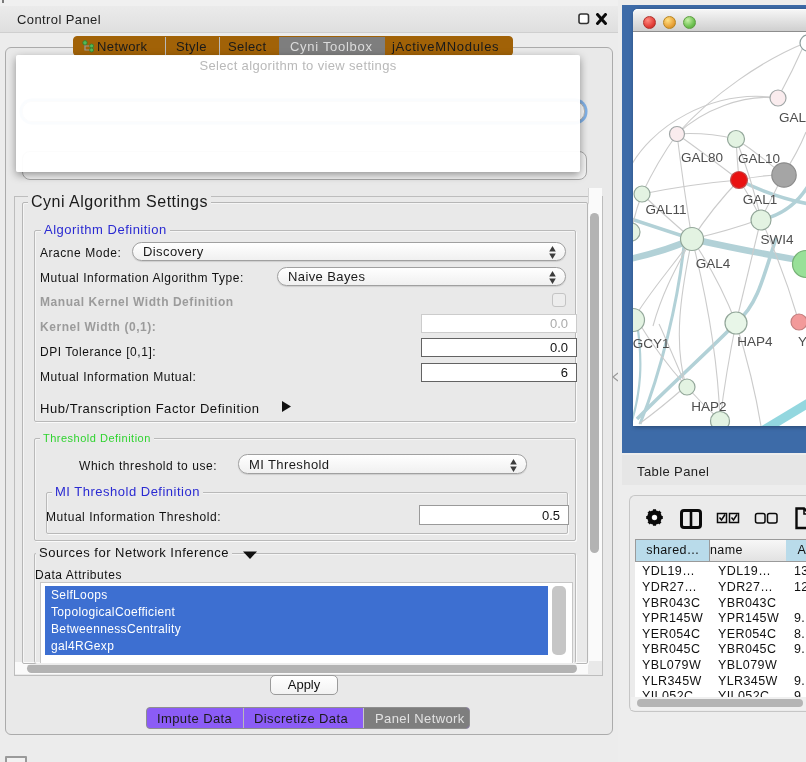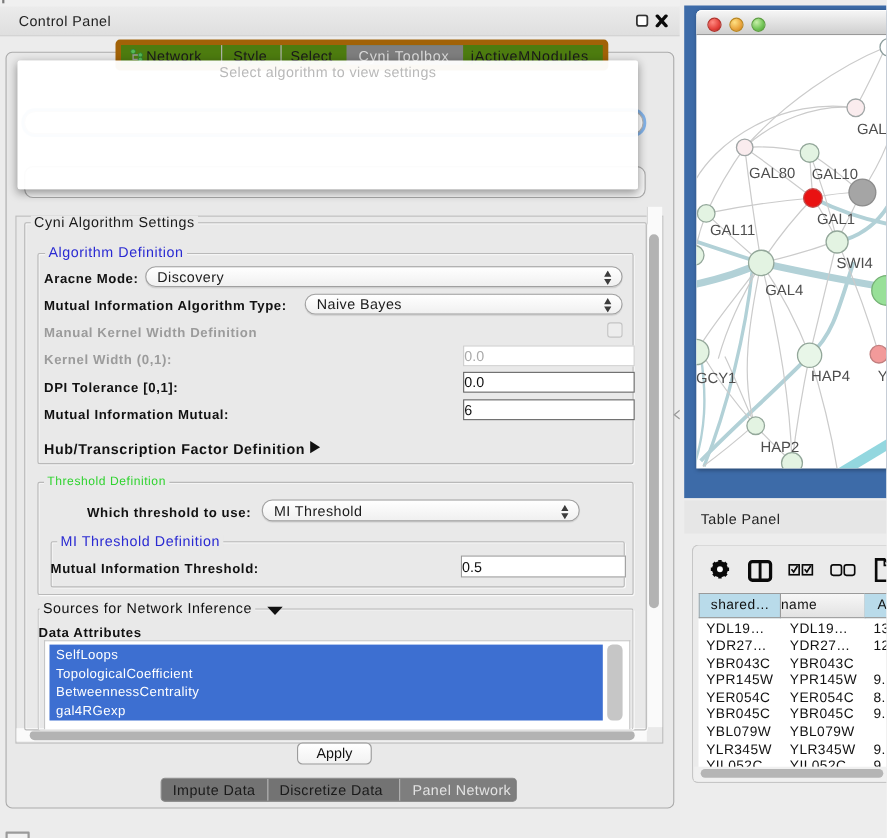--- a/index.html
+++ b/index.html
@@ -29,7 +29,7 @@
 
 <div class="abs" style="left:5px;top:47px;width:606px;height:686px;background:#e9e9e9;border:1px solid #ababab;border-radius:6px"></div>
 
-<div class="abs" style="left:105px;top:36px;width:438px;height:18px;background:#4d7c0f;border:5px solid #a16207;border-radius:4px;overflow:hidden">
+<div class="abs" style="left:73px;top:36px;width:438px;height:18px;background:#a16207;border:1px solid #a16207;border-radius:4px;overflow:hidden">
   <div class="abs" style="left:0;top:0;width:91px;height:18px;border-right:1px solid #b9b9b9"></div>
   <div class="abs" style="left:91px;top:0;width:54px;height:18px;border-right:1px solid #b9b9b9"></div>
   <div class="abs" style="left:205px;top:0;width:106px;height:18px;background:#7e7e7e"></div>

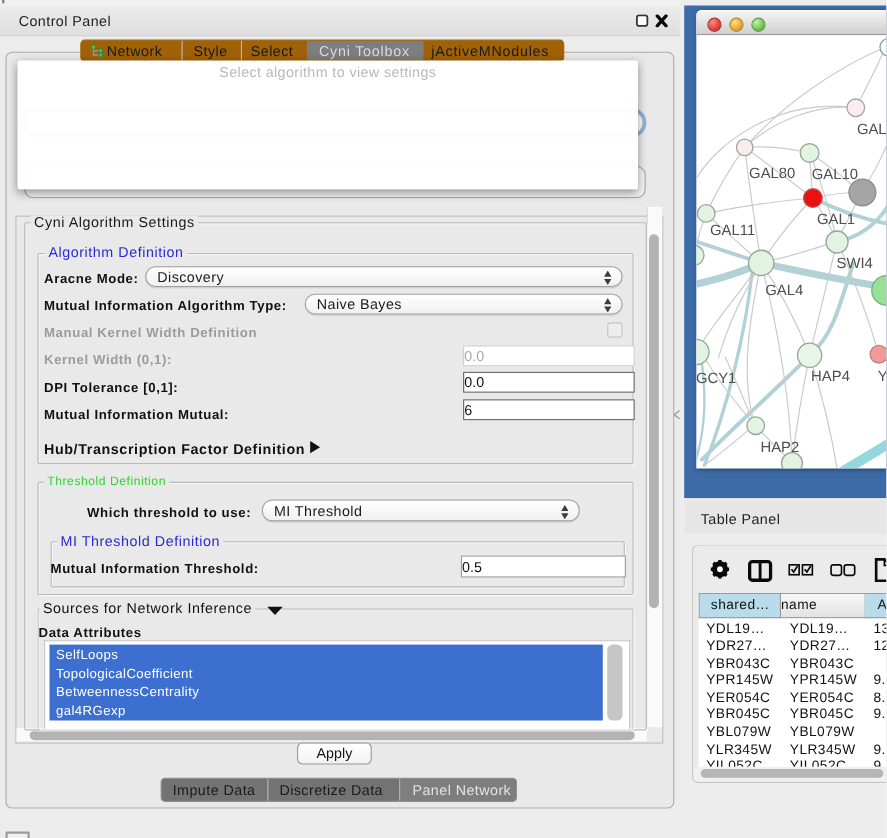--- a/index.html
+++ b/index.html
@@ -58,7 +58,7 @@
 <div class="abs" style="left:27px;top:664px;width:550px;height:9px;background:#b3b3b3;border-radius:5px"></div>
 
 <div class="abs grp" style="left:22px;top:202px;width:564px;height:460px;border-color:#b6b6b6"></div>
-<div class="abs gtitle t13" style="left:28px;top:196px;font-size:13px">Cyni Algorithm Settings</div>
+<div class="abs gtitle t13" style="left:28px;top:196px;font-size:16px">Cyni Algorithm Settings</div>
 
 <div class="abs grp" style="left:34px;top:230px;width:540px;height:190px"></div>
 <div class="abs gtitle" style="left:41px;top:224px;font-size:13px;color:#2a2ad2">Algorithm Definition</div>

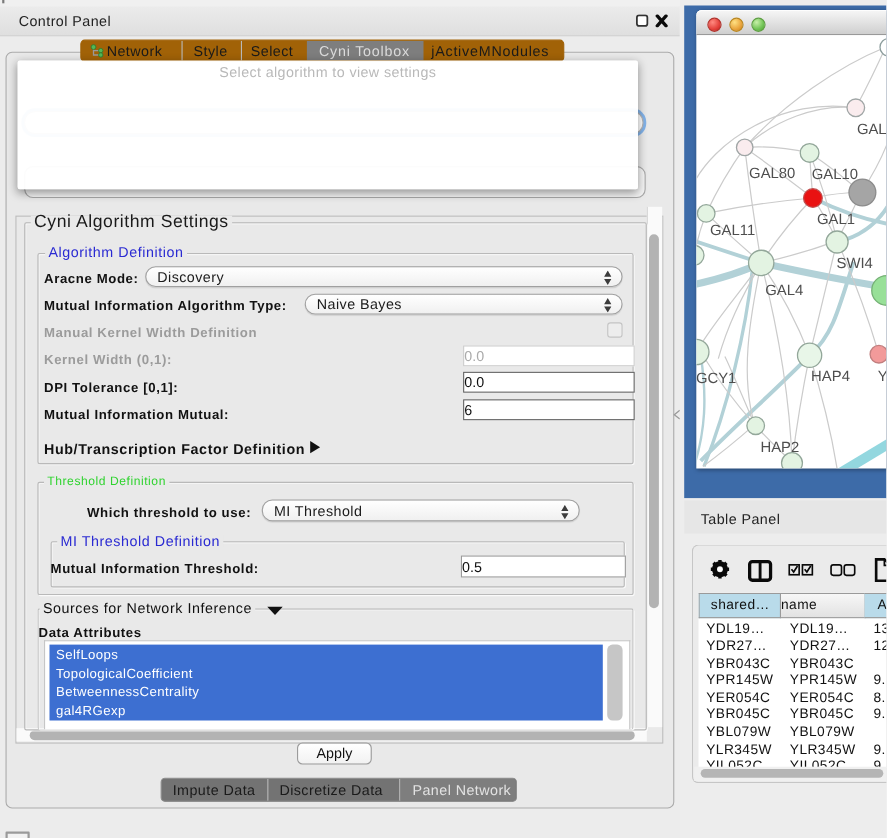--- a/index.html
+++ b/index.html
@@ -6,7 +6,7 @@
  font-family:"Liberation Sans",sans-serif;-webkit-font-smoothing:antialiased}
 .abs{position:absolute}
 .t13{font-size:13px;color:#1a1a1a;letter-spacing:0.4px}
-.b12{font-size:12px;font-weight:bold;color:#111;letter-spacing:0.55px}
+.b12{font-size:12px;font-weight:normal;color:#111;letter-spacing:0.55px}
 .g12{font-size:12px;font-weight:bold;color:#9b9b9b;letter-spacing:0.55px}
 .combo{background:linear-gradient(#ffffff,#f0f0f0);border:1px solid #a0a0a0;border-radius:9.5px;box-shadow:0 1px 1px rgba(0,0,0,0.12)}
 .fld{background:#fff;font-size:13px;color:#111;}

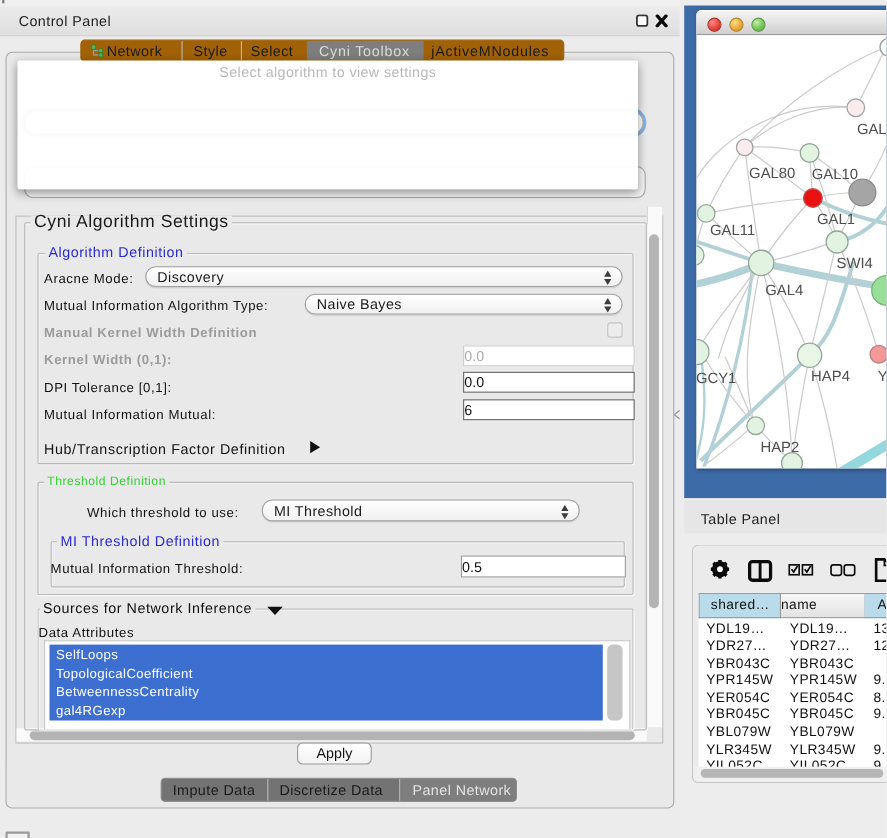--- a/index.html
+++ b/index.html
@@ -9,7 +9,7 @@
 .b12{font-size:12px;font-weight:normal;color:#111;letter-spacing:0.55px}
 .g12{font-size:12px;font-weight:bold;color:#9b9b9b;letter-spacing:0.55px}
 .combo{background:linear-gradient(#ffffff,#f0f0f0);border:1px solid #a0a0a0;border-radius:9.5px;box-shadow:0 1px 1px rgba(0,0,0,0.12)}
-.fld{background:#fff;font-size:13px;color:#111;}
+.fld{background:#fff;font-size:13px;color:#111;text-align:right}
 .grp{border:1px solid #b9b9b9;border-radius:2px;box-shadow:1px 1px 0 rgba(255,255,255,0.75), inset 1px 1px 0 rgba(255,255,255,0.55)}
 .gtitle{position:absolute;background:#e9e9e9;padding:0 3px;line-height:12px;letter-spacing:0.5px}
 </style></head>

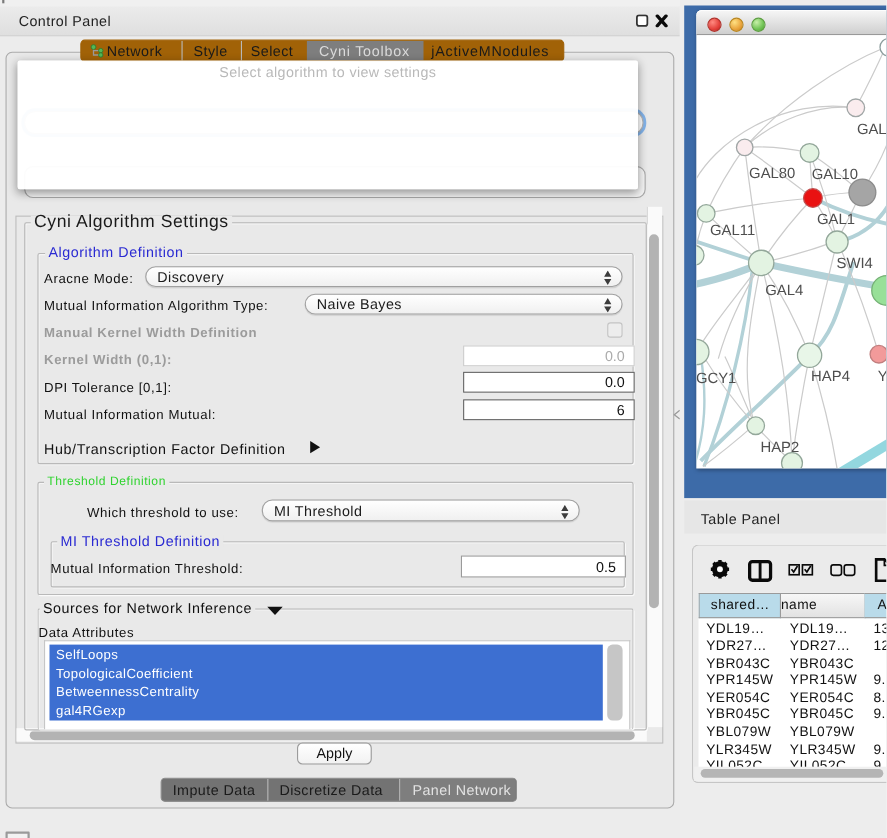--- a/index.html
+++ b/index.html
@@ -122,7 +122,7 @@
 
 <div class="abs" style="left:270px;top:675px;width:66px;height:18px;background:linear-gradient(#ffffff,#f2f2f2);border:1px solid #9b9b9b;border-radius:5px;text-align:center;font-size:13px;color:#111;line-height:18px">Apply</div>
 
-<div class="abs" style="left:146px;top:707px;width:322px;height:20px;background:#737373;border:1px solid #8f8f8f;border-radius:4px;overflow:hidden">
+<div class="abs" style="left:146px;top:707px;width:322px;height:20px;background:#8b5cf6;border:1px solid #8f8f8f;border-radius:4px;overflow:hidden">
   <div class="abs" style="left:0;top:0;width:96px;height:20px;border-right:1px solid #b9b9b9"></div>
   <div class="abs" style="left:212px;top:0;width:4px;height:20px;border-right:1px solid #c9c9c9"></div>
   <div class="abs" style="left:217px;top:0;width:105px;height:20px;background:#7e7e7e"></div>

